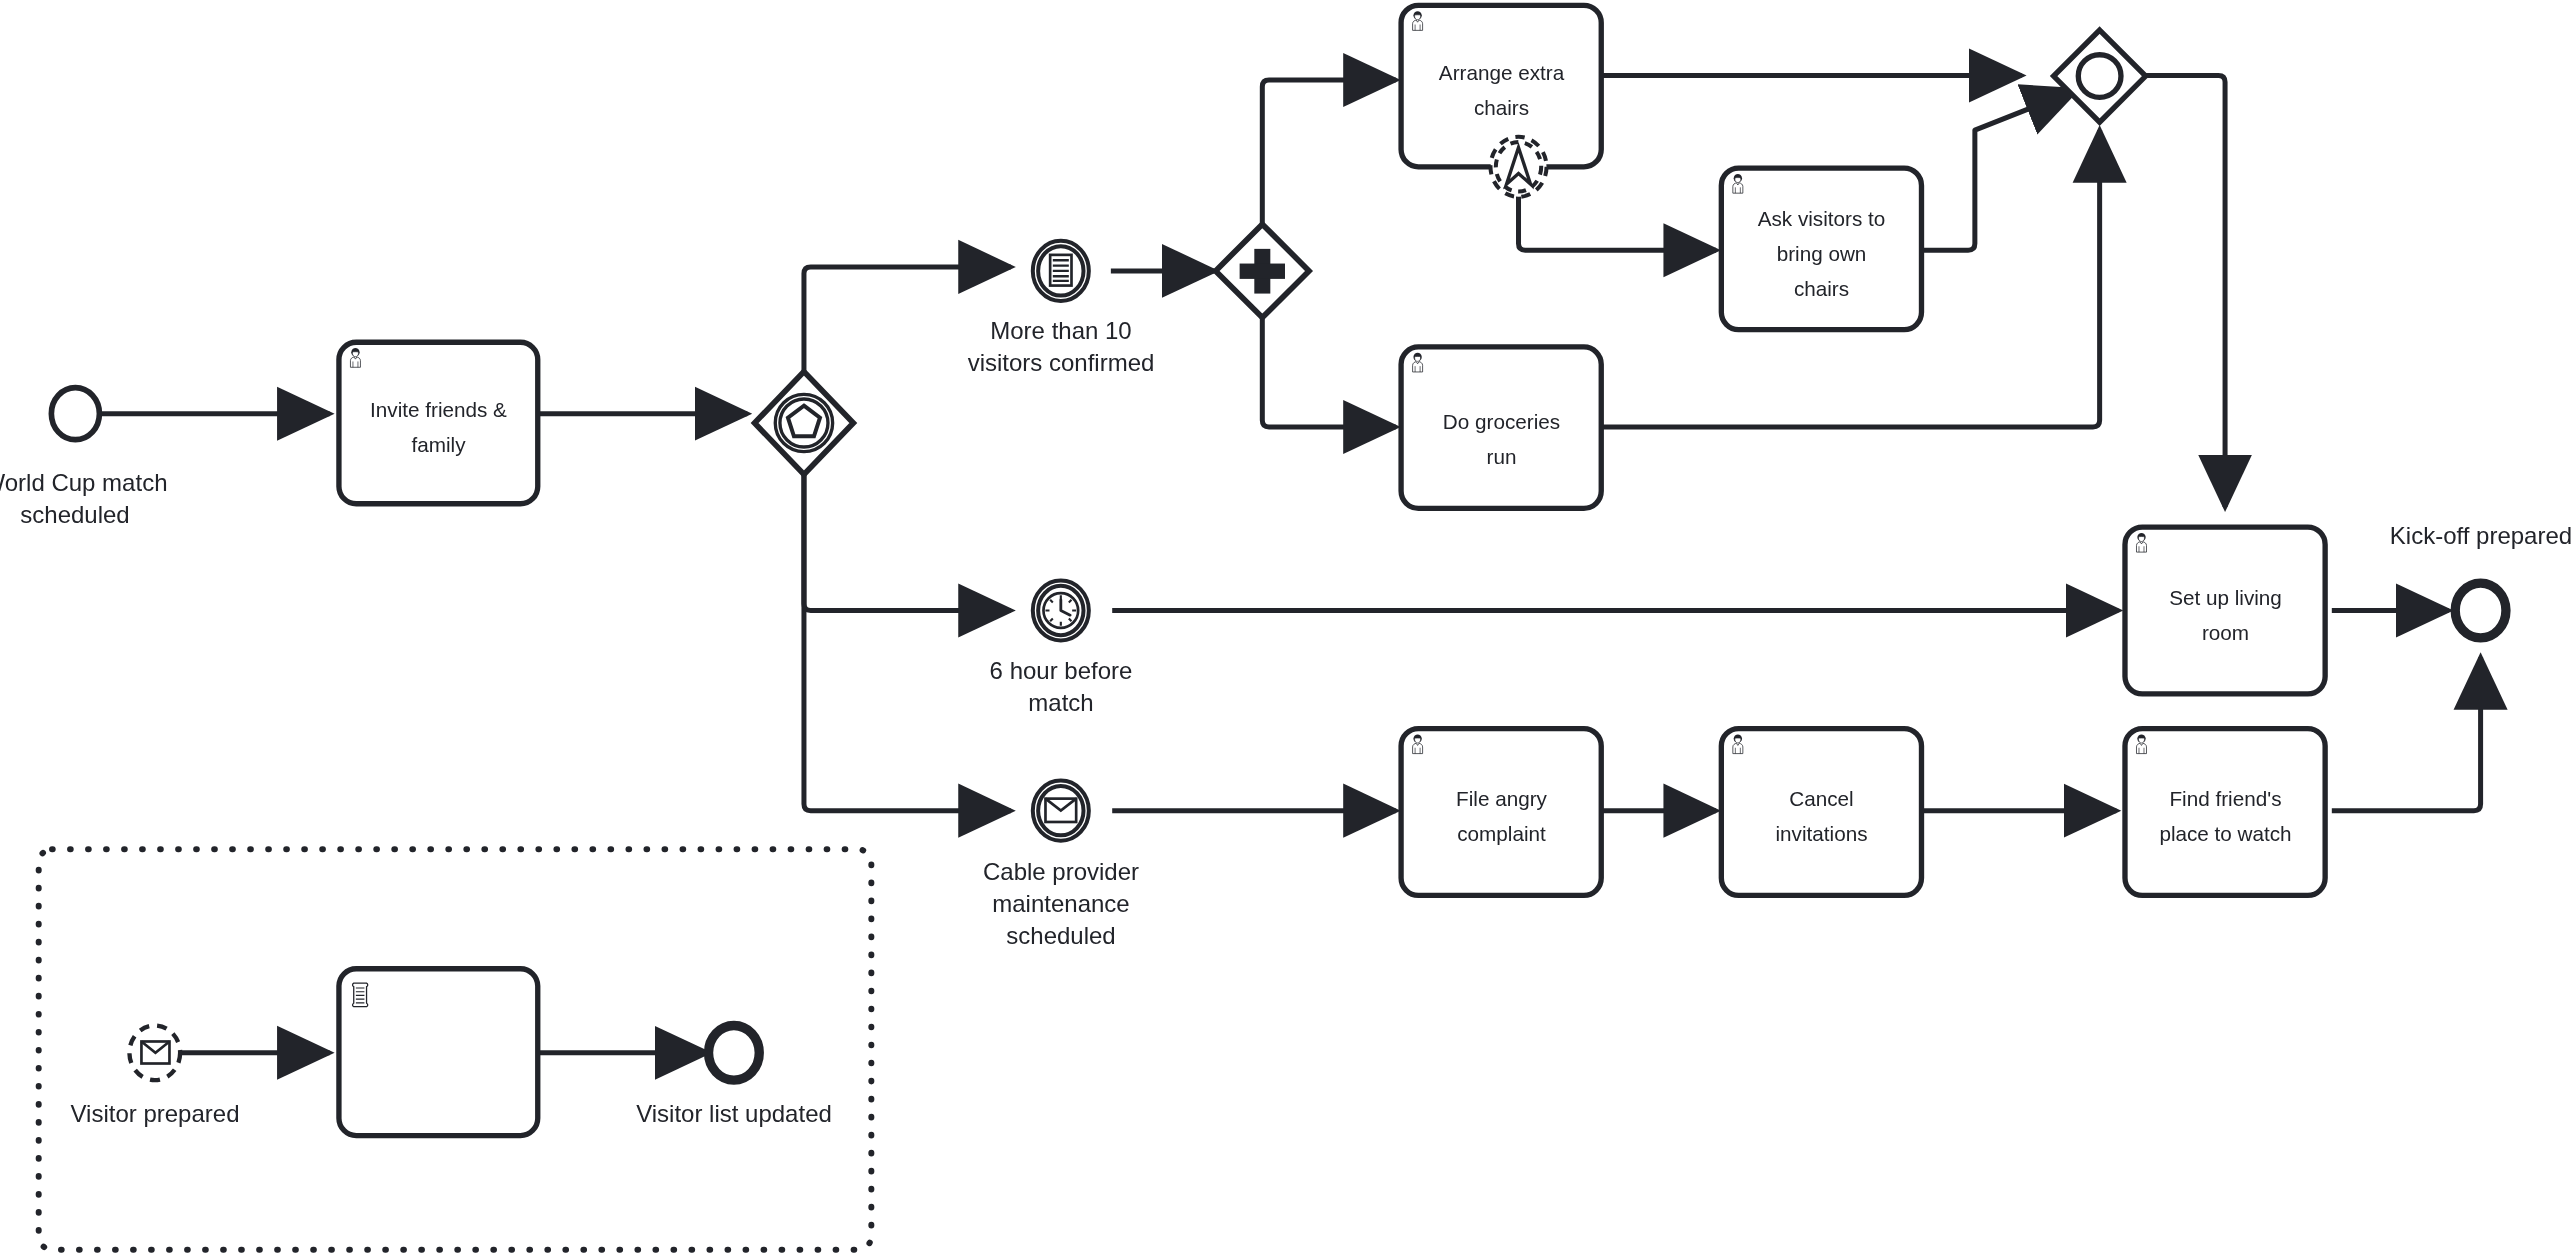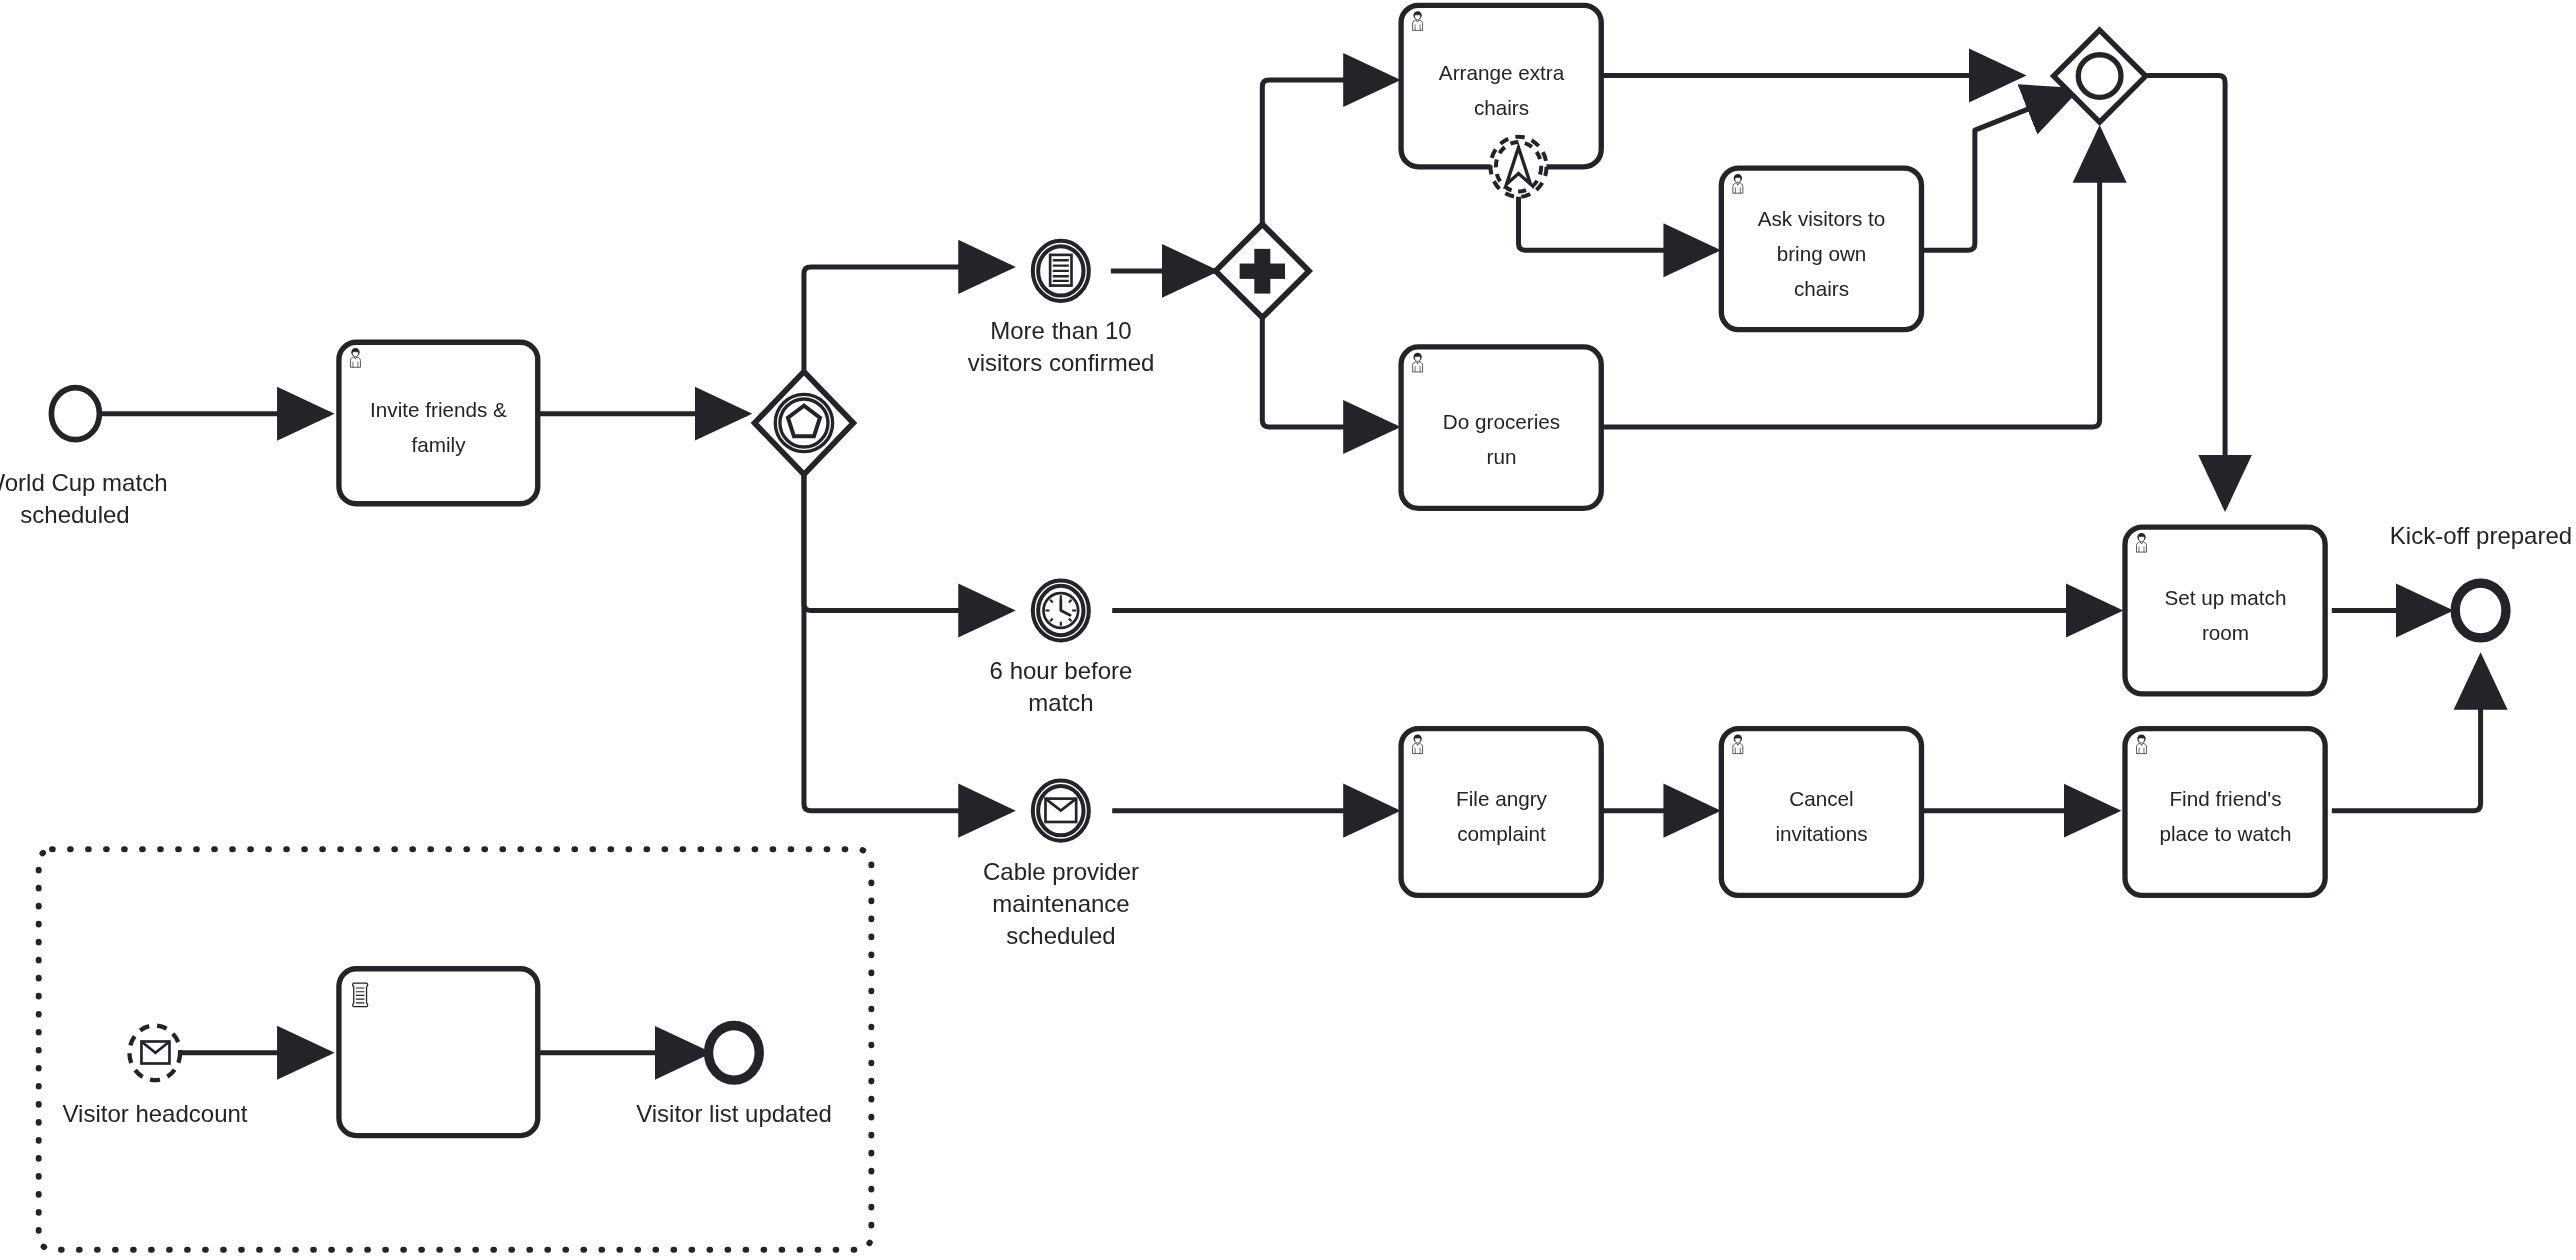--- a/index.html
+++ b/index.html
@@ -261,7 +261,7 @@
 maintenance
 scheduled</div>
 
-  <div class="tasklbl" style="left:2132px;top:548px;width:187px;height:133px;">Set up match
+  <div class="tasklbl" style="left:2132px;top:548px;width:187px;height:133px;">Set up living
 room</div>
 
   <div class="lbl" style="left:2381px;top:520px;width:200px;">Kick-off prepared</div>

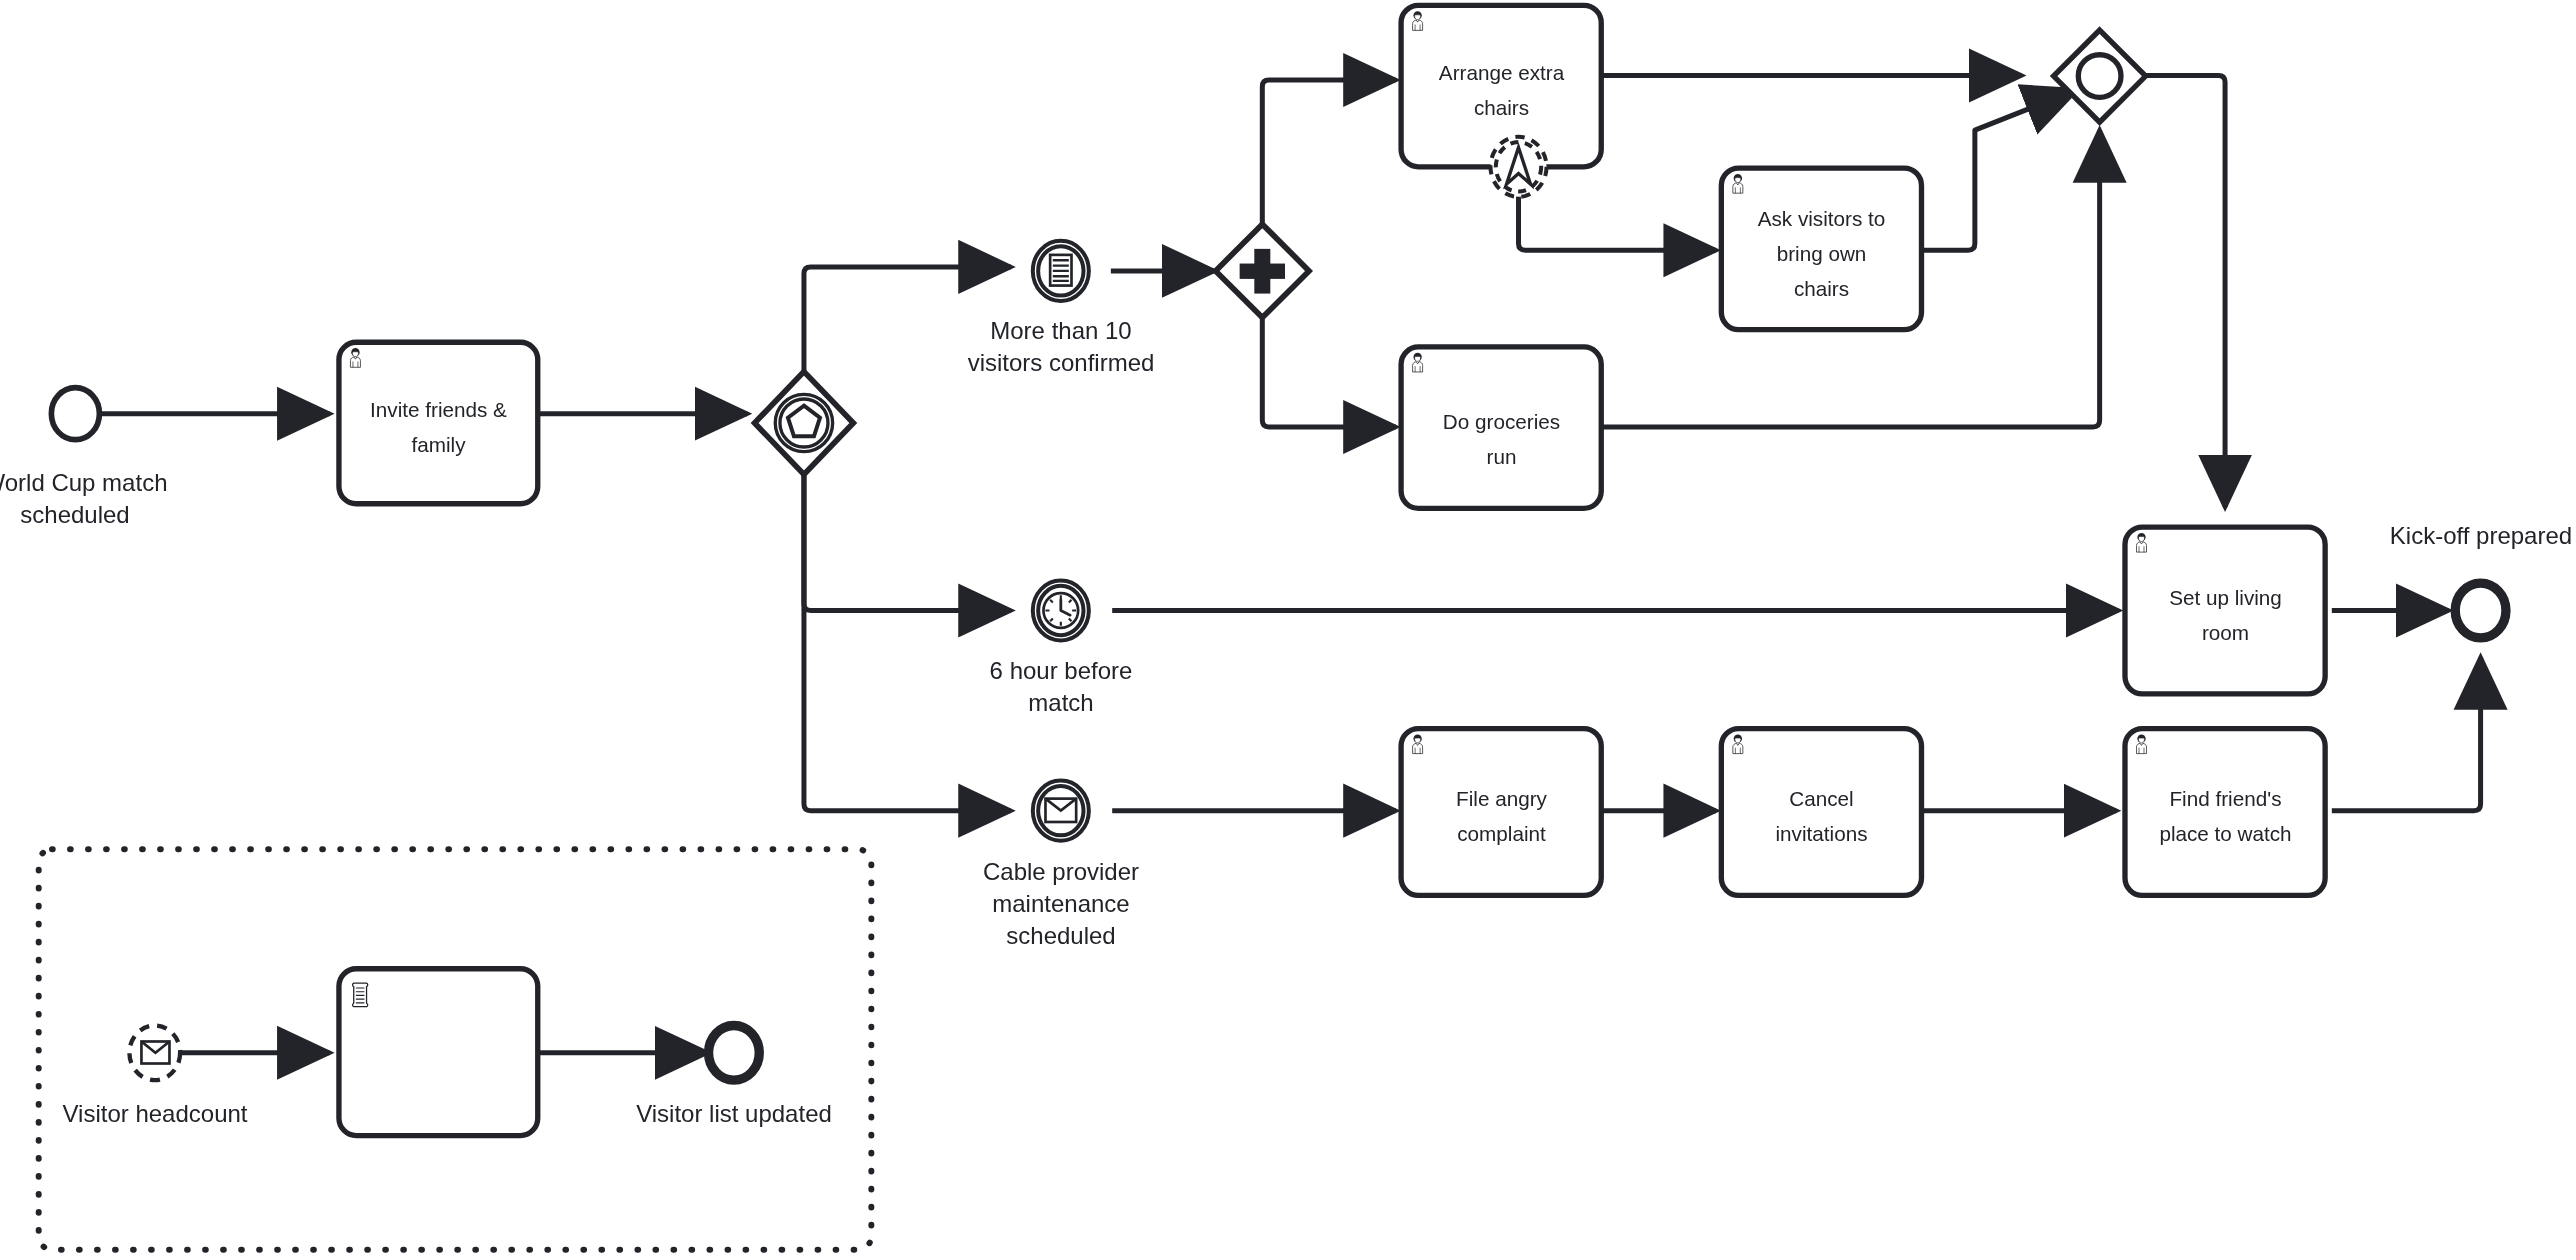--- a/index.html
+++ b/index.html
@@ -275,7 +275,7 @@
   <div class="tasklbl" style="left:1728px;top:749px;width:187px;height:133px;">Cancel
 invitations</div>
 
-  <div class="lbl" style="left:55px;top:1098px;width:200px;">Visitor headcount</div>
+  <div class="lbl" style="left:55px;top:1098px;width:200px;">Visitor prepared</div>
 
 
   <div class="lbl" style="left:634px;top:1098px;width:200px;">Visitor list updated</div>

